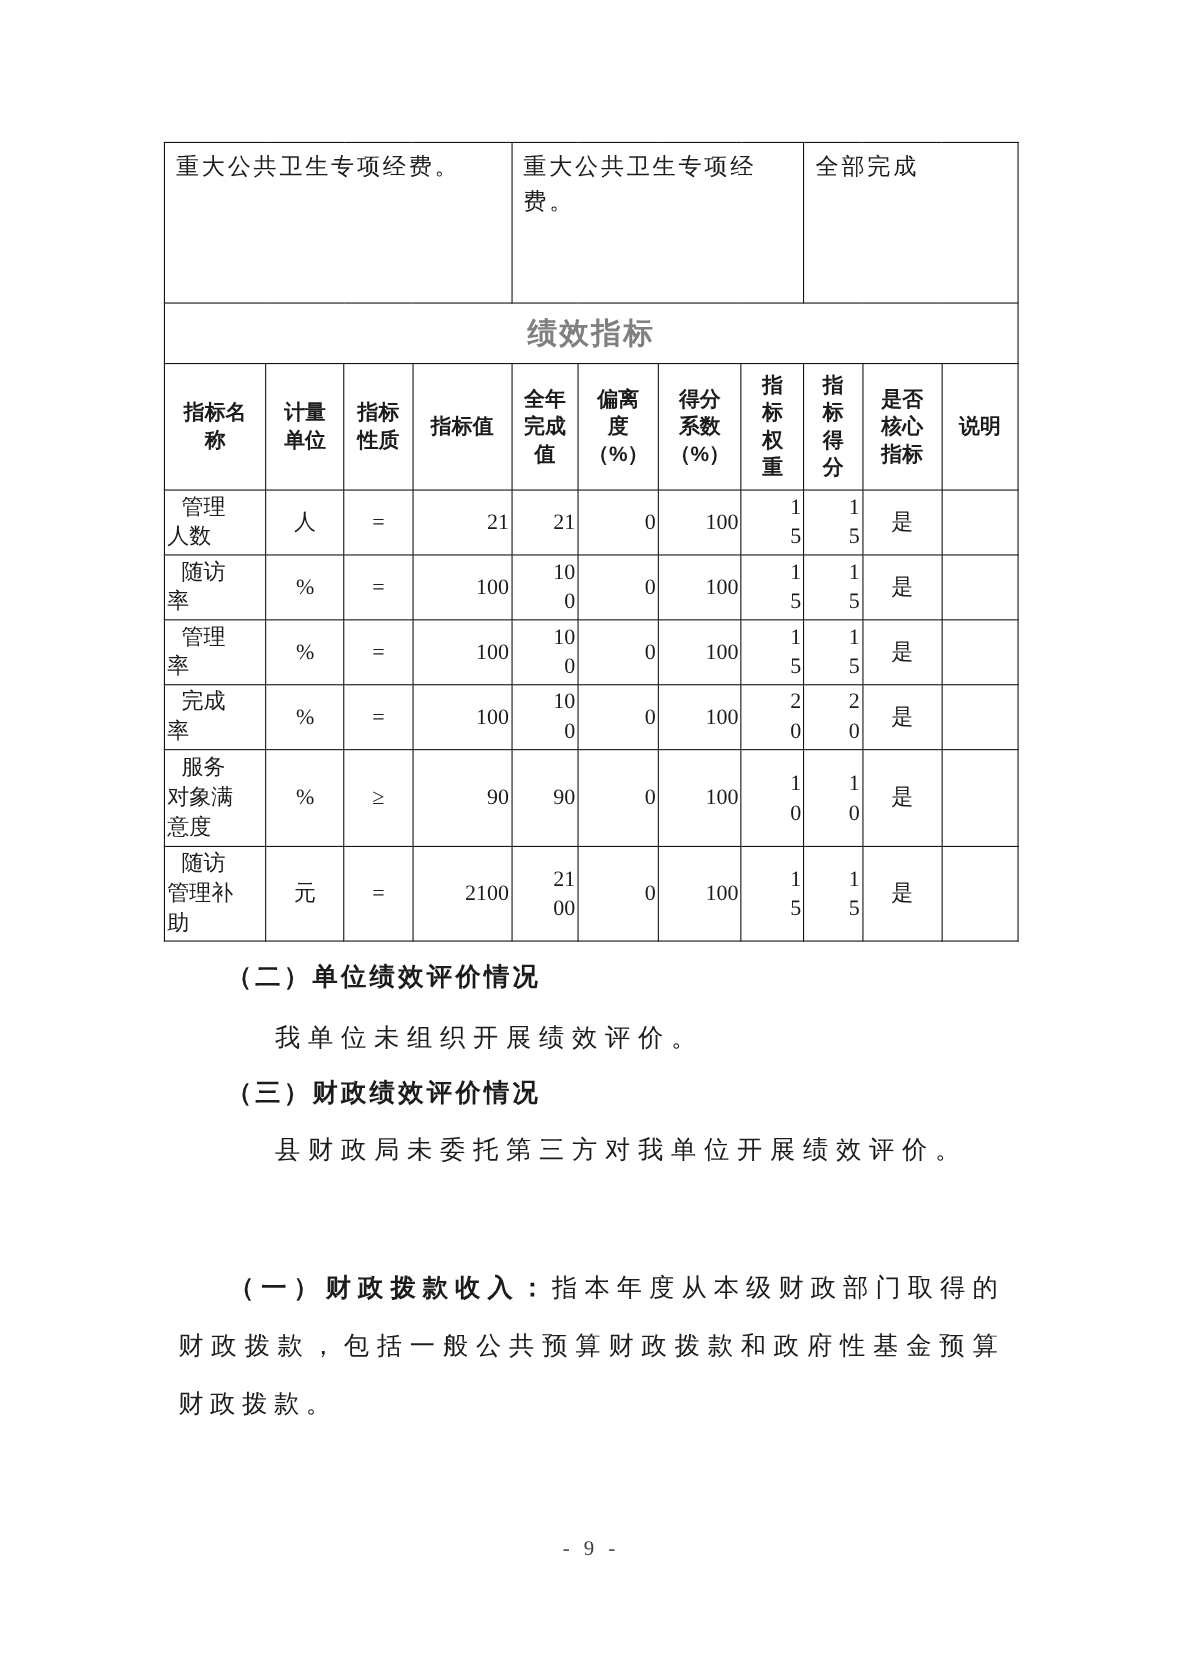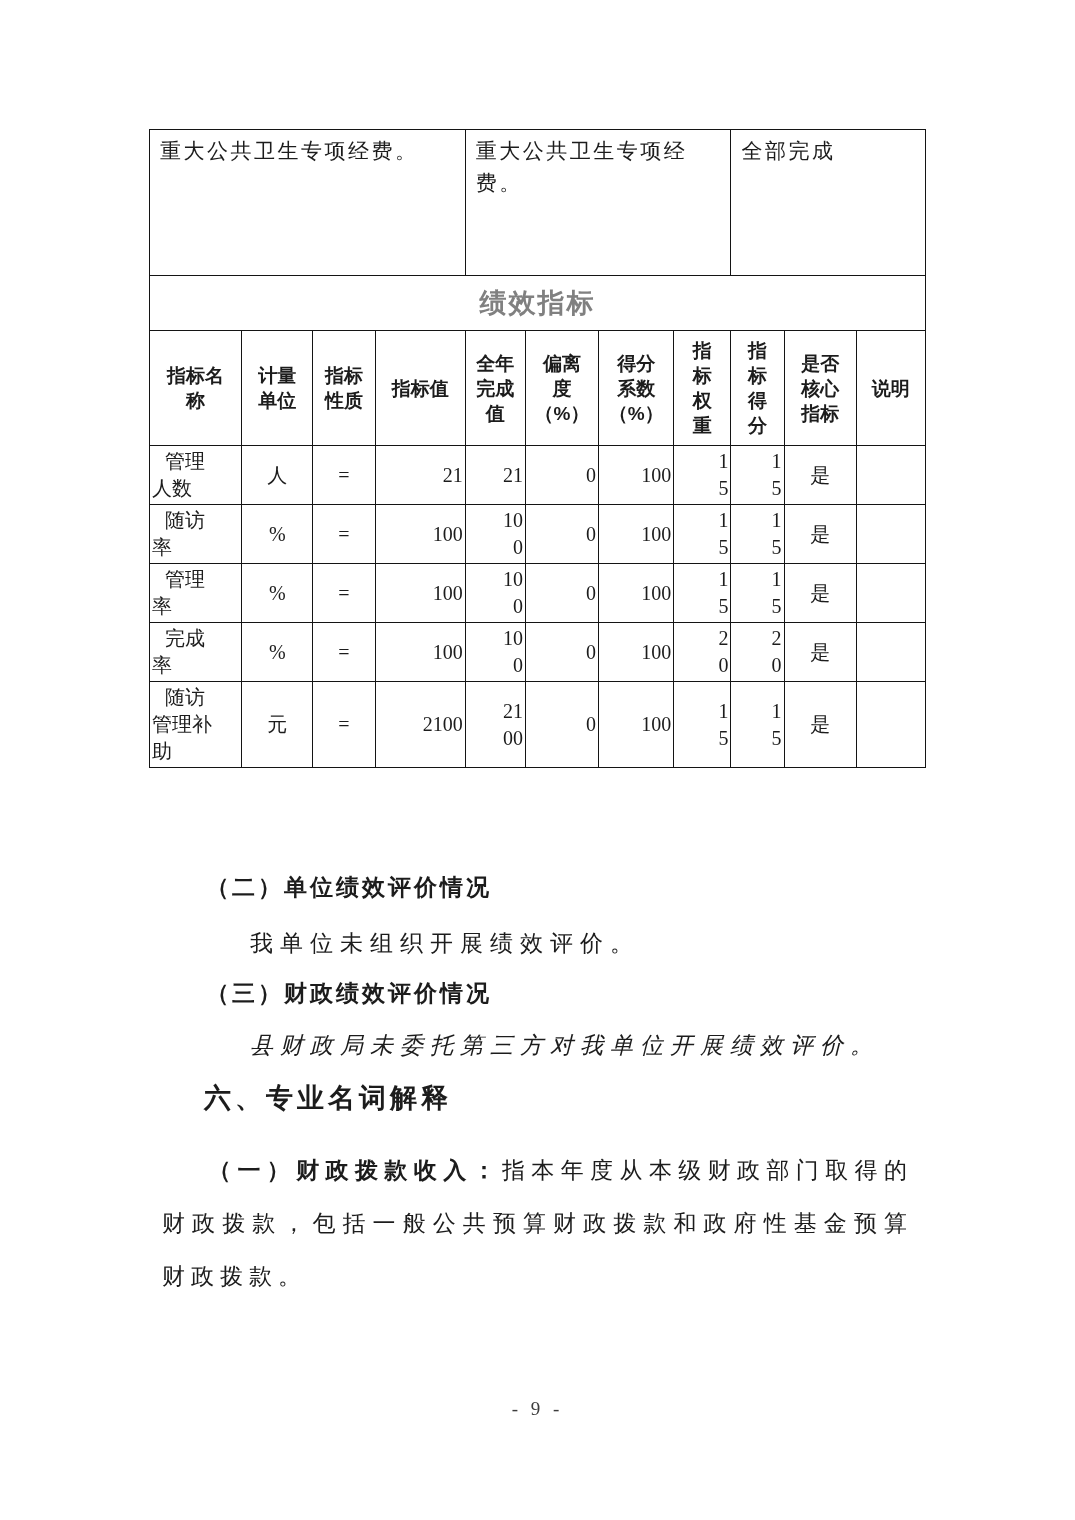--- a/index.html
+++ b/index.html
@@ -252,6 +252,23 @@
           <td class="data-cell c-center">是</td>
           <td class="data-cell c-center"></td>
         </tr>
+        <tr class="data-row row-4">
+          <td class="data-cell c-name">服务
+对象满
+意度</td>
+          <td class="data-cell c-center">%</td>
+          <td class="data-cell c-center">≥</td>
+          <td class="data-cell c-num c-pr10">90</td>
+          <td class="data-cell c-num c-pr5">90</td>
+          <td class="data-cell c-num">0</td>
+          <td class="data-cell c-num">100</td>
+          <td class="data-cell c-num">1
+0</td>
+          <td class="data-cell c-num">1
+0</td>
+          <td class="data-cell c-center">是</td>
+          <td class="data-cell c-center"></td>
+        </tr>
         <tr class="data-row row-5">
           <td class="data-cell c-name">随访
 管理补

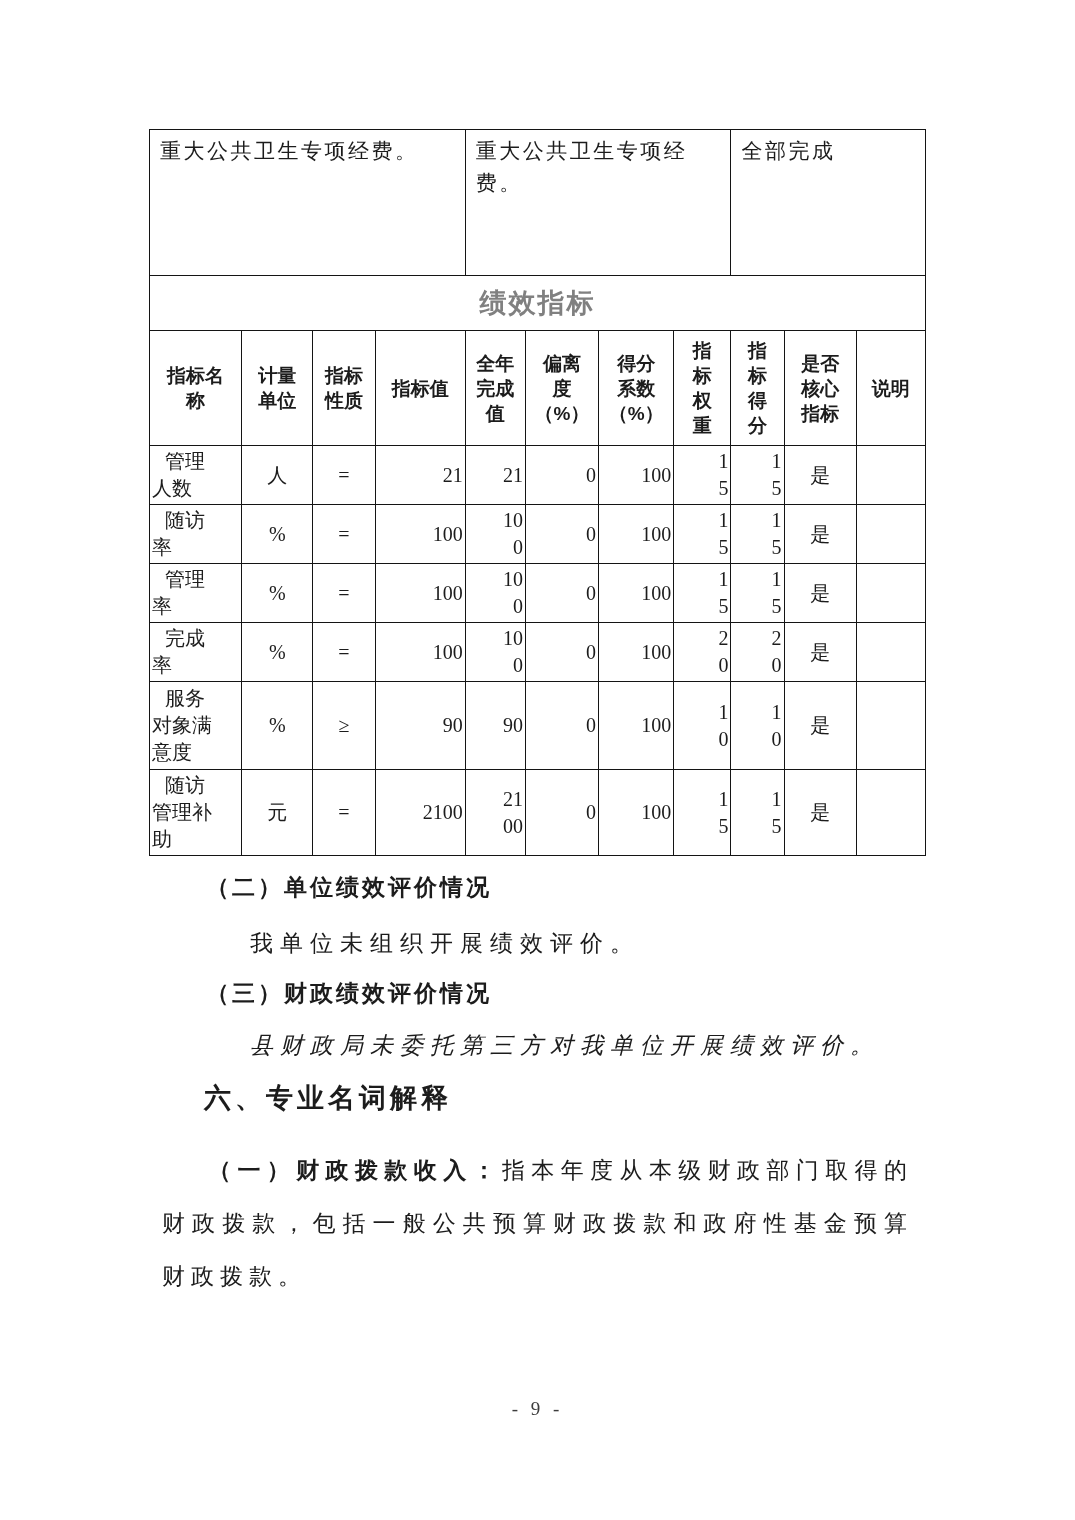--- a/index.html
+++ b/index.html
@@ -113,7 +113,7 @@
   .h-two   { top: 872px; }
   .p-unit  { top: 928px; }
   .h-three { top: 978px; }
-  .p-fiscal{ top: 1030px; font-style: italic; }
+  .p-fiscal{ top: 1030px; }
   .h-six   { top: 1080px; }
   .para-one{ top: 1144px; }
 

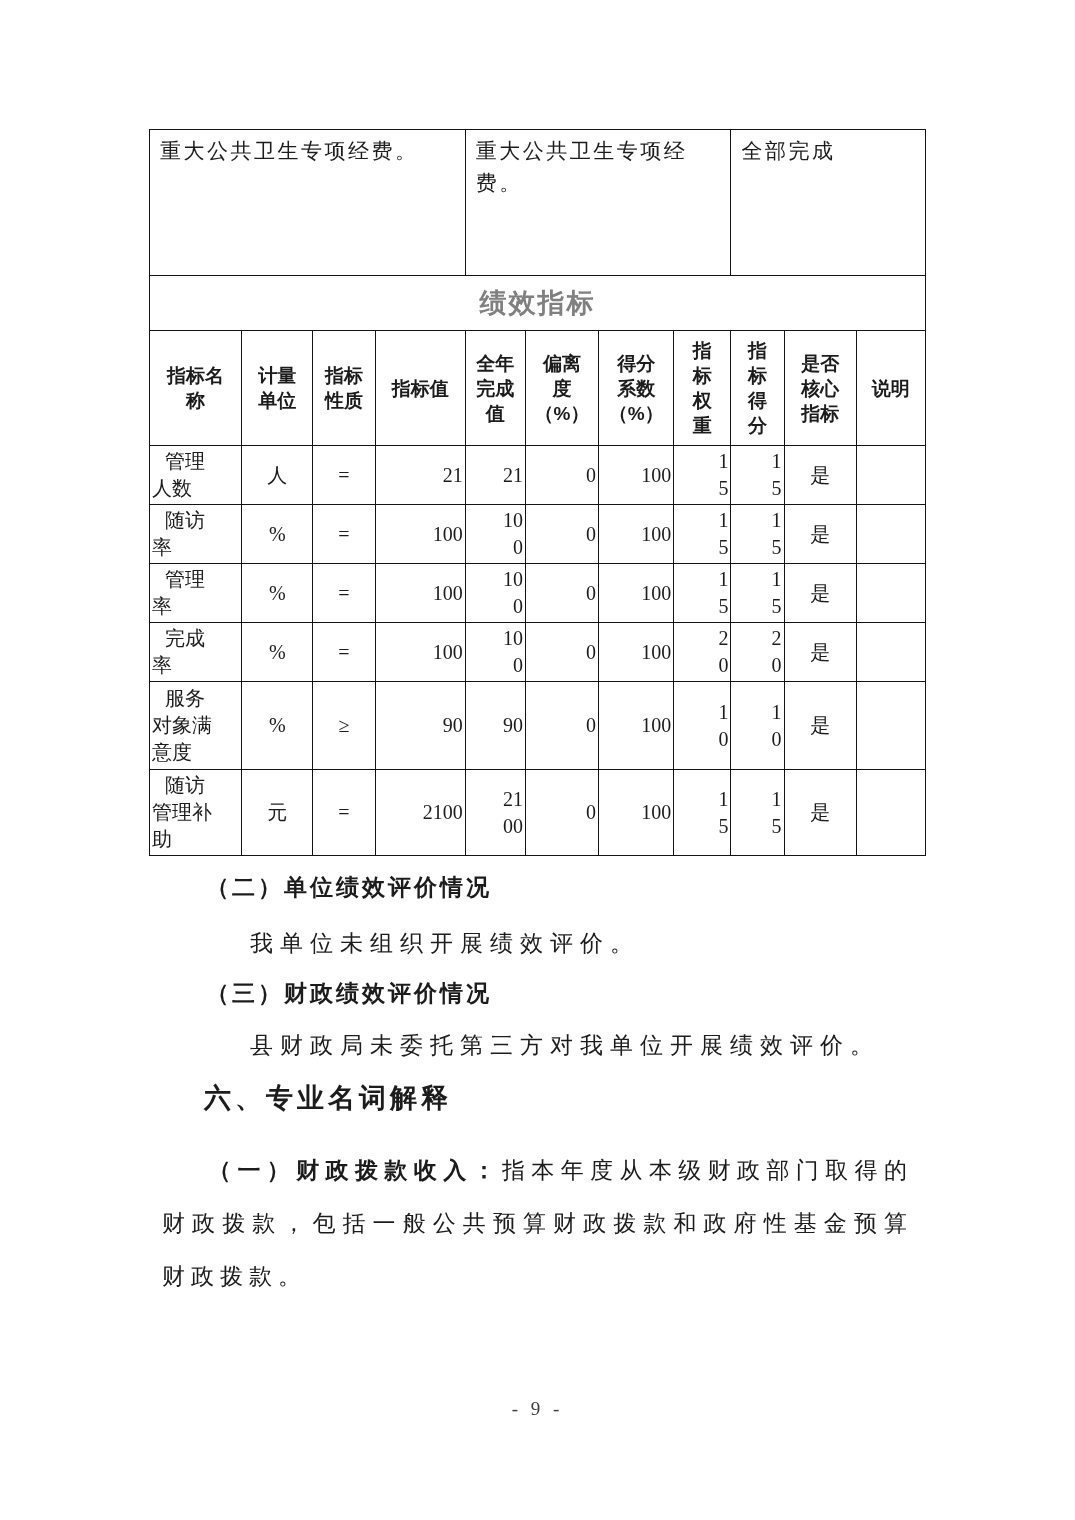--- a/index.html
+++ b/index.html
@@ -298,7 +298,6 @@
 
   <div class="textblock bodyline p-fiscal">县财政局未委托第三方对我单位开展绩效评价。</div>
 
-  <div class="textblock h-sans h-six">六、专业名词解释</div>
 
   <div class="textblock para para-one"><span class="term">（一）财政拨款收入：</span><span>指本年度从本级财政部门取得的财政拨款，包括一般公共预算财政拨款和政府性基金预算财政拨款。</span></div>
 

